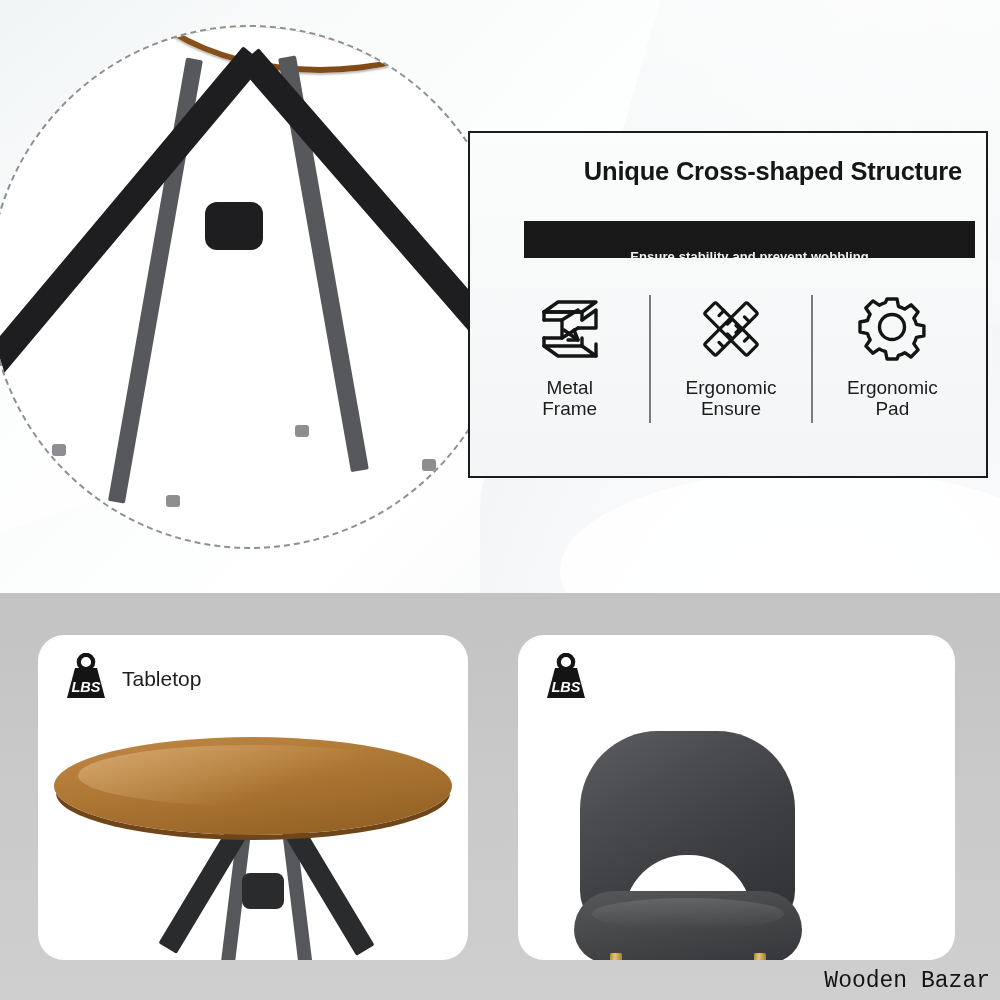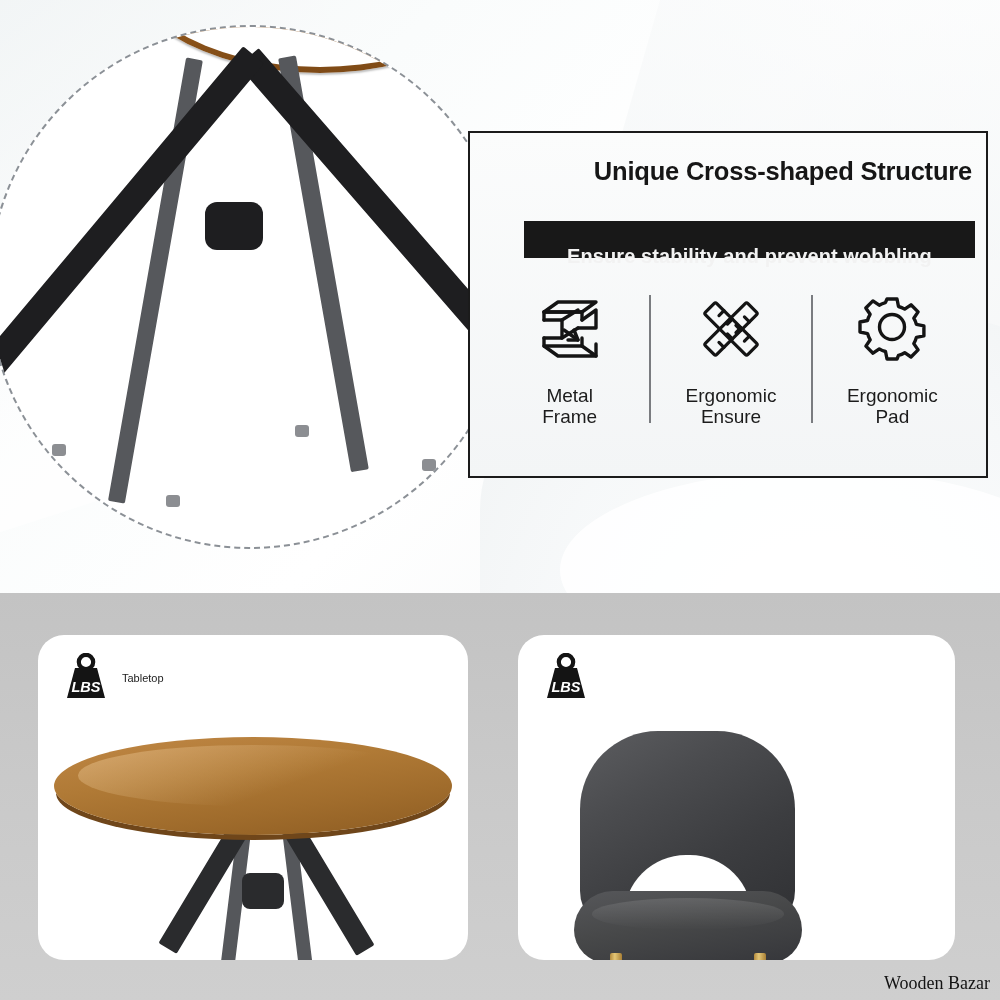--- a/index.html
+++ b/index.html
@@ -80,7 +80,7 @@
     box-sizing:border-box;
   }
   .panel-title{
-    position:absolute;left:0;right:14px;top:24px;
+    position:absolute;left:0;right:24px;top:24px;
     text-align:right;
     font-size:25.5px;font-weight:bold;color:#161616;
     letter-spacing:-.2px;

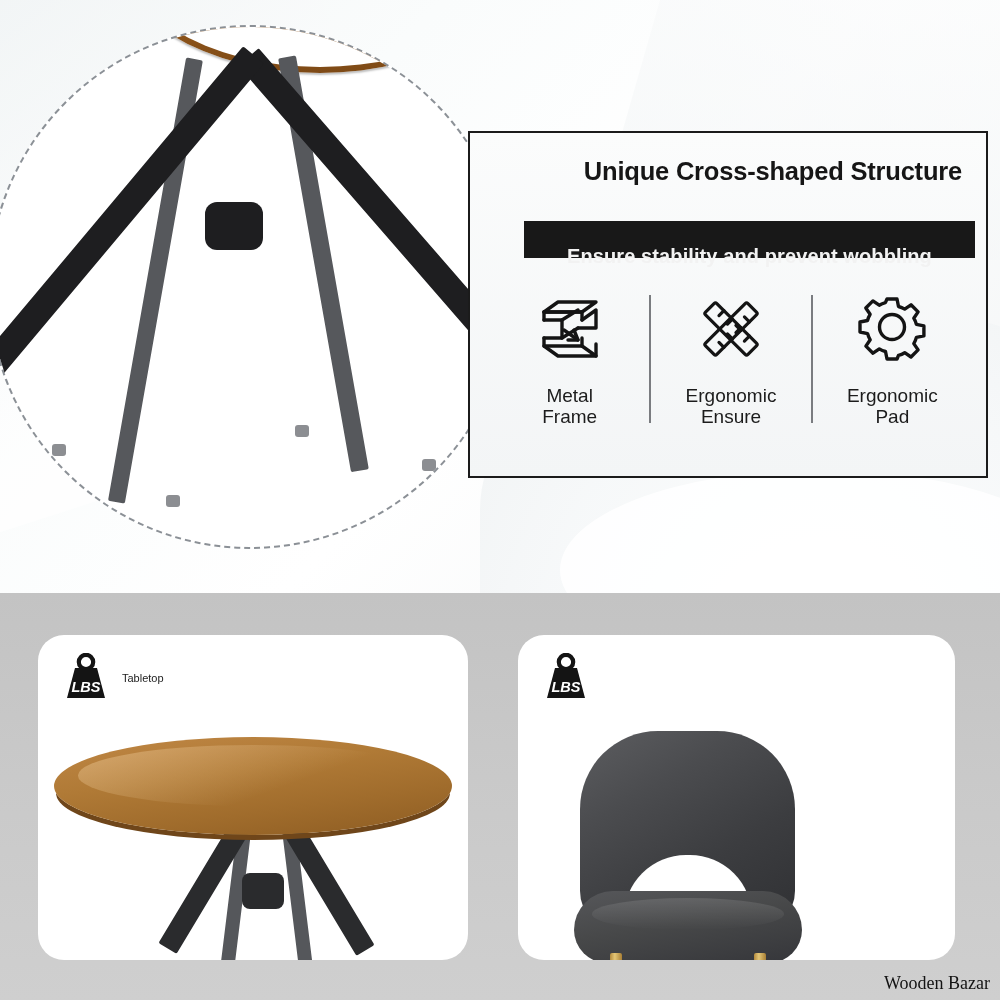--- a/index.html
+++ b/index.html
@@ -91,7 +91,7 @@
     display:flex;align-items:center;justify-content:center;
   }
   .panel-sub-bar span{
-    color:#f2f2f2;font-size:20px;font-weight:600;letter-spacing:.1px;margin-top:33px;
+    color:#f2f2f2;font-size:13px;font-weight:600;letter-spacing:.1px;margin-top:33px;
   }
 
   .features{

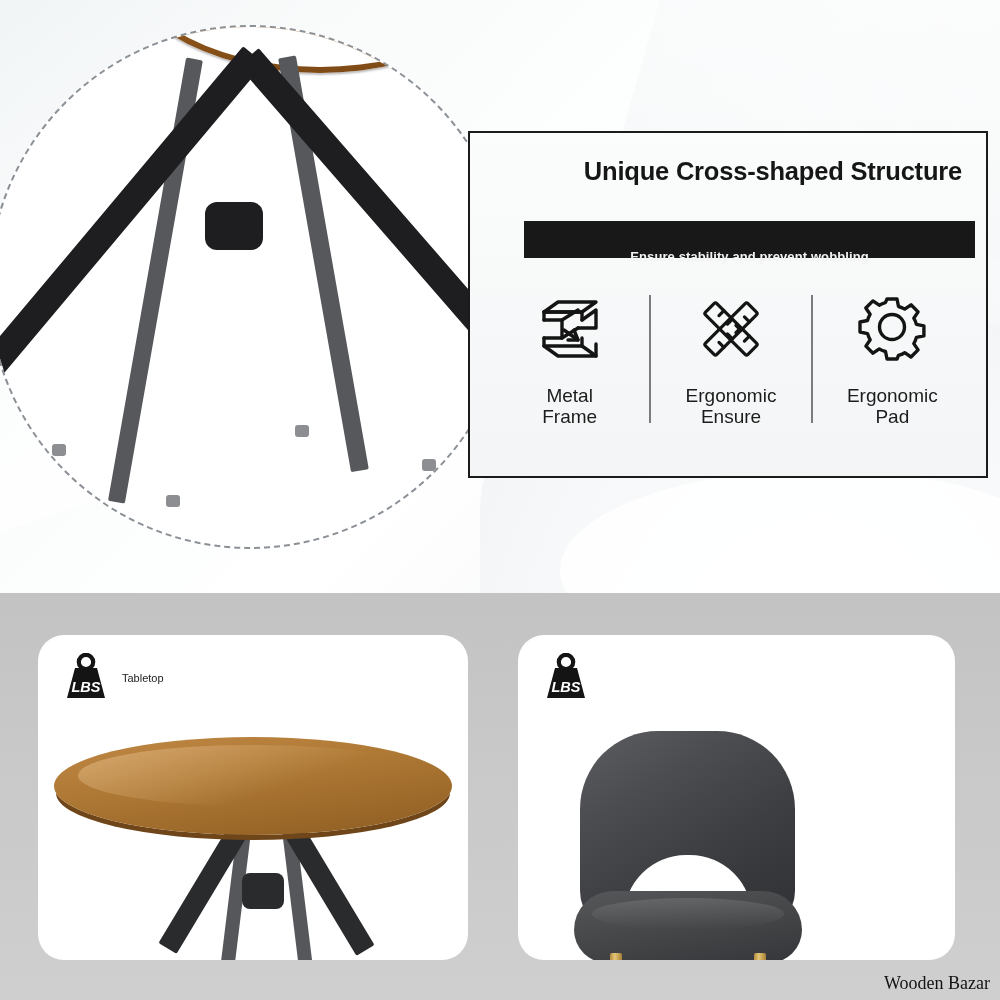--- a/index.html
+++ b/index.html
@@ -104,7 +104,7 @@
   }
   .feature .ficon{height:72px;display:flex;align-items:center;justify-content:center;}
   .feature .flabel{
-    margin-top:20px;text-align:center;font-size:19px;line-height:1.12;
+    margin-top:12px;text-align:center;font-size:19px;line-height:1.12;
     color:#1c1c1c;white-space:pre-line;
   }
   .fdiv{width:2px;height:128px;background:#7a7c80;margin-top:10px;flex:0 0 2px;}

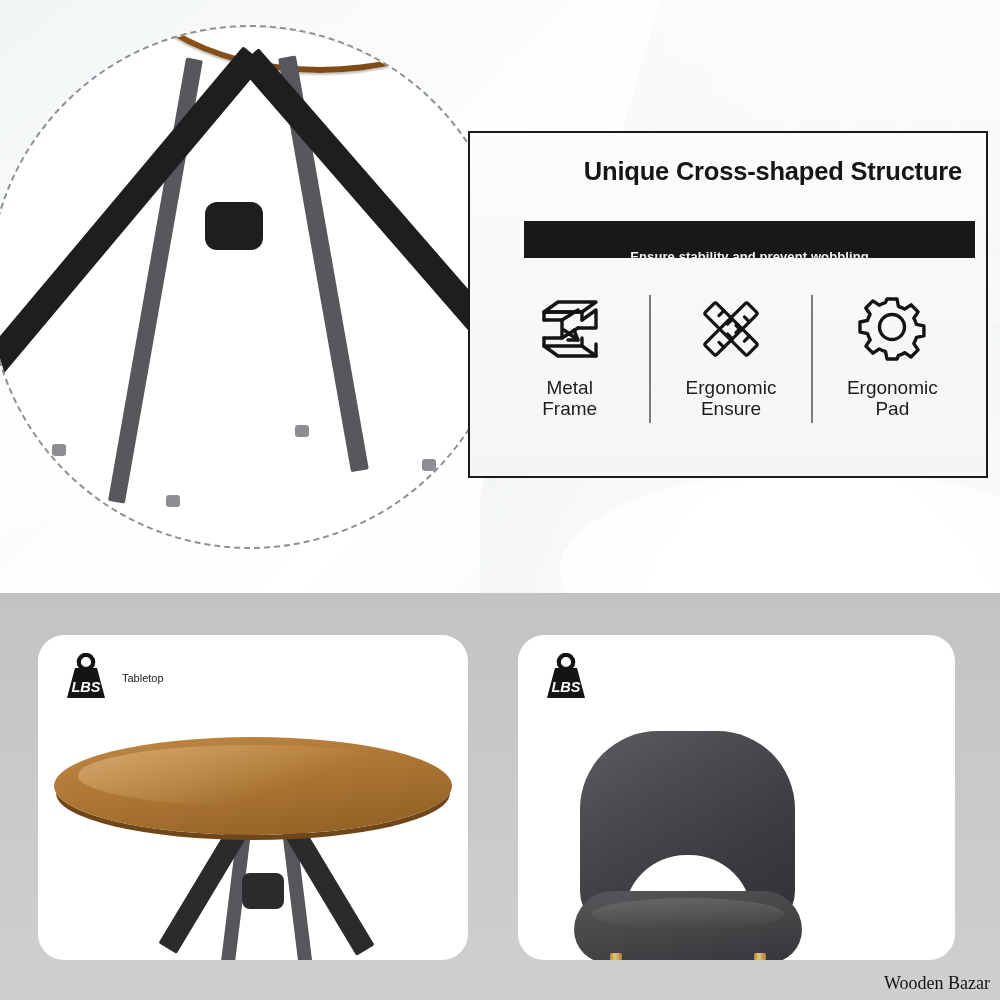--- a/index.html
+++ b/index.html
@@ -124,7 +124,7 @@
     position:absolute;left:26px;top:18px;display:flex;align-items:center;gap:14px;
   }
   .lbs-icon{flex:0 0 auto;font-style:italic;}
-  .card-head-text{font-size:11px;line-height:1.45;color:#1d1d1d;}
+  .card-head-text{font-size:21px;line-height:1.45;color:#1d1d1d;}
 
   
   .table-wrap{position:absolute;left:0;right:0;top:96px;bottom:0;overflow:hidden;}

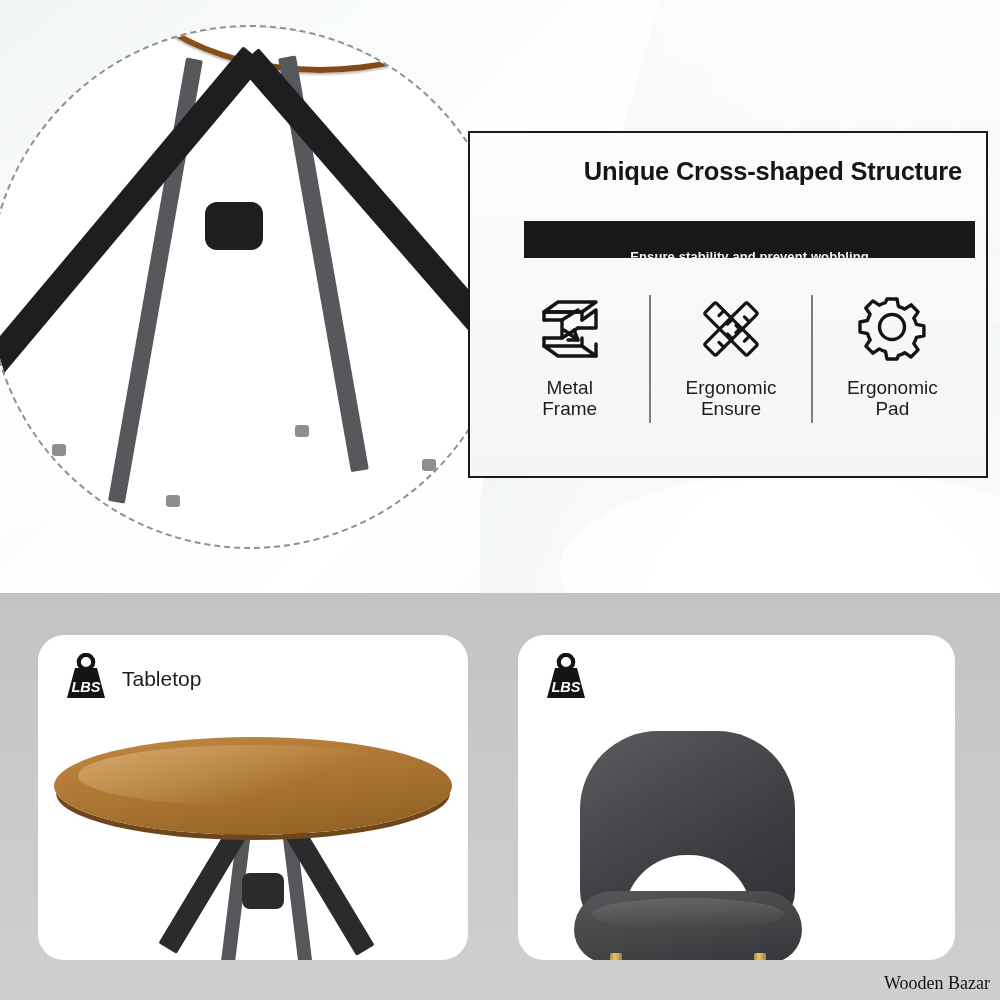--- a/index.html
+++ b/index.html
@@ -172,8 +172,8 @@
 
   .watermark{
     position:absolute;right:10px;bottom:6px;
-    font-size:18px;color:#131313;
-    font-family:Liberation Serif, serif;
+    font-size:23px;color:#131313;
+    font-family:Liberation Mono, monospace;
   }
 </style>
 </head>

